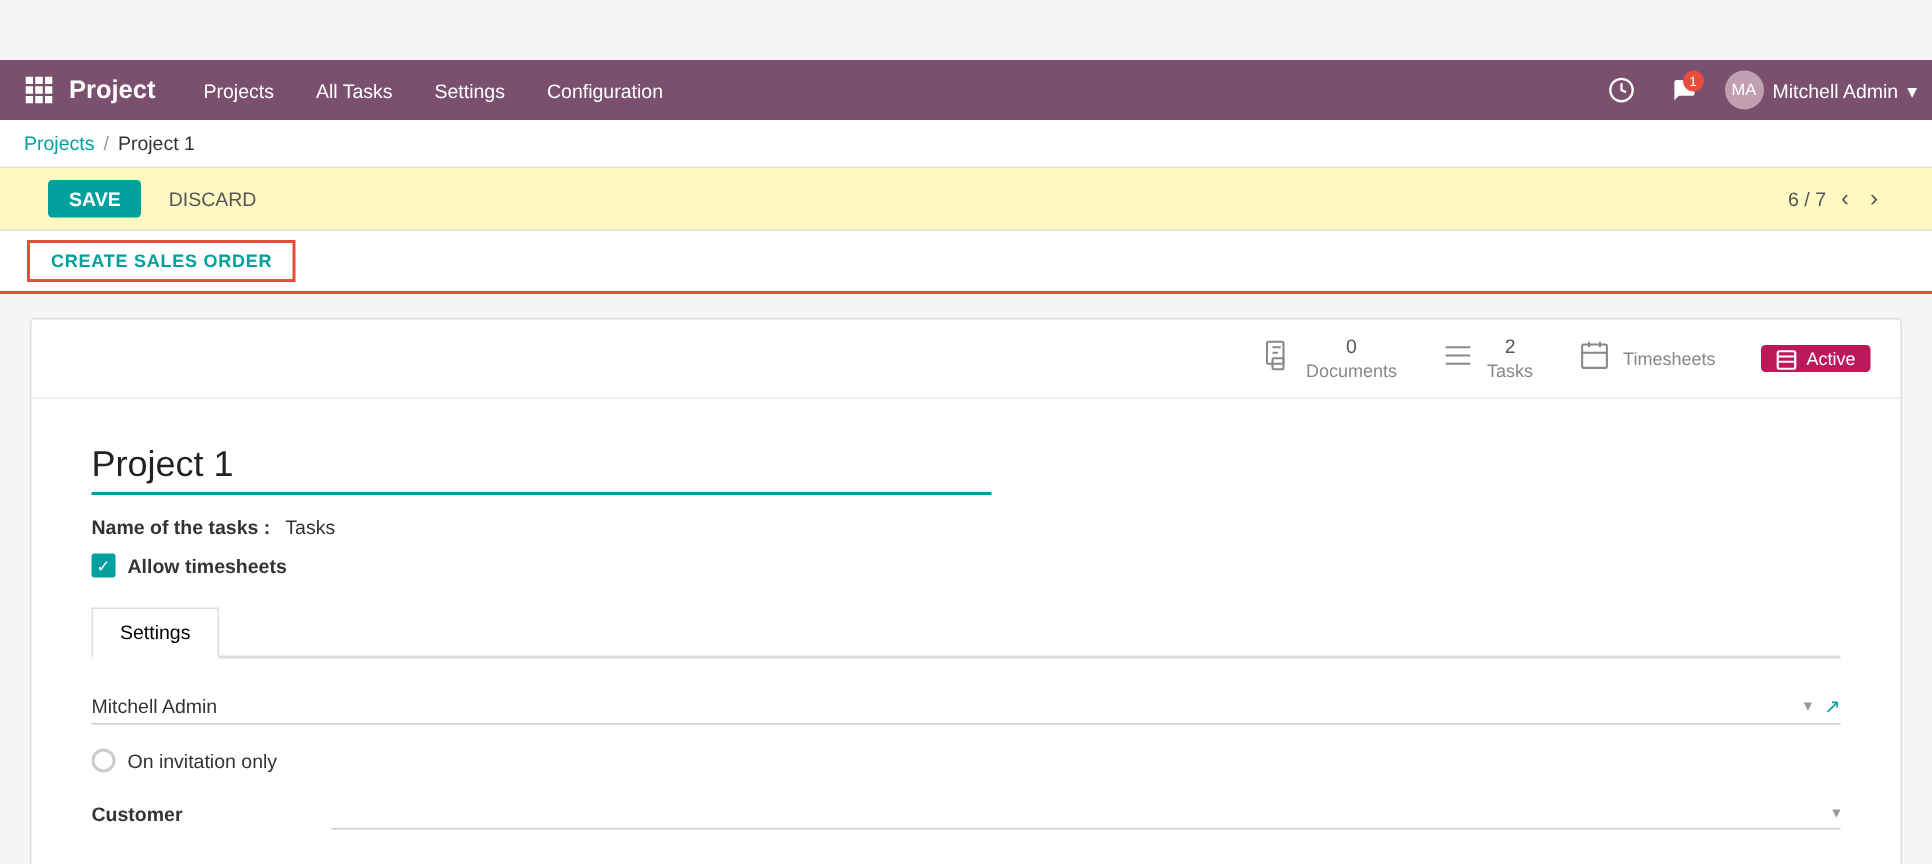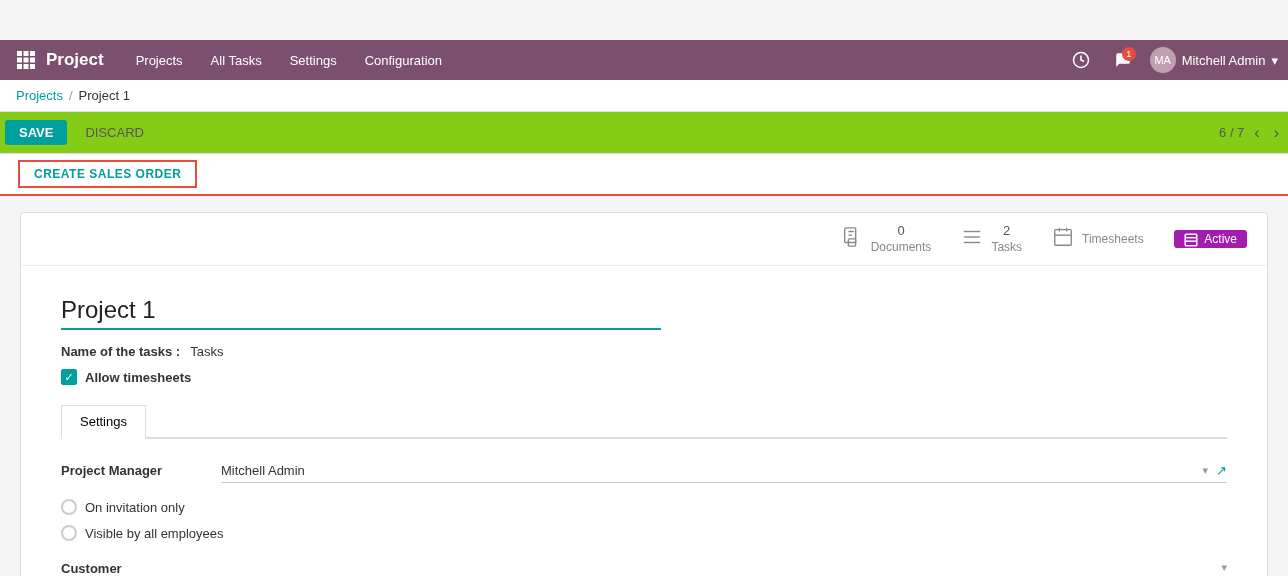--- a/index.html
+++ b/index.html
@@ -54,7 +54,7 @@
 
     
     .action-bar {
-      background: #84cc16; padding: 8px 5px; display: flex; align-items: center; gap: 8px; border-bottom: 1px solid #e0e0e0;
+      background: #fef9c3; padding: 8px 32px; display: flex; align-items: center; gap: 8px; border-bottom: 1px solid #e0e0e0;
     }
     .btn-save {
       background: #00a09d; color: #fff; border: none; padding: 5px 14px; border-radius: 3px; cursor: pointer; font-size: 13px; font-weight: bold;

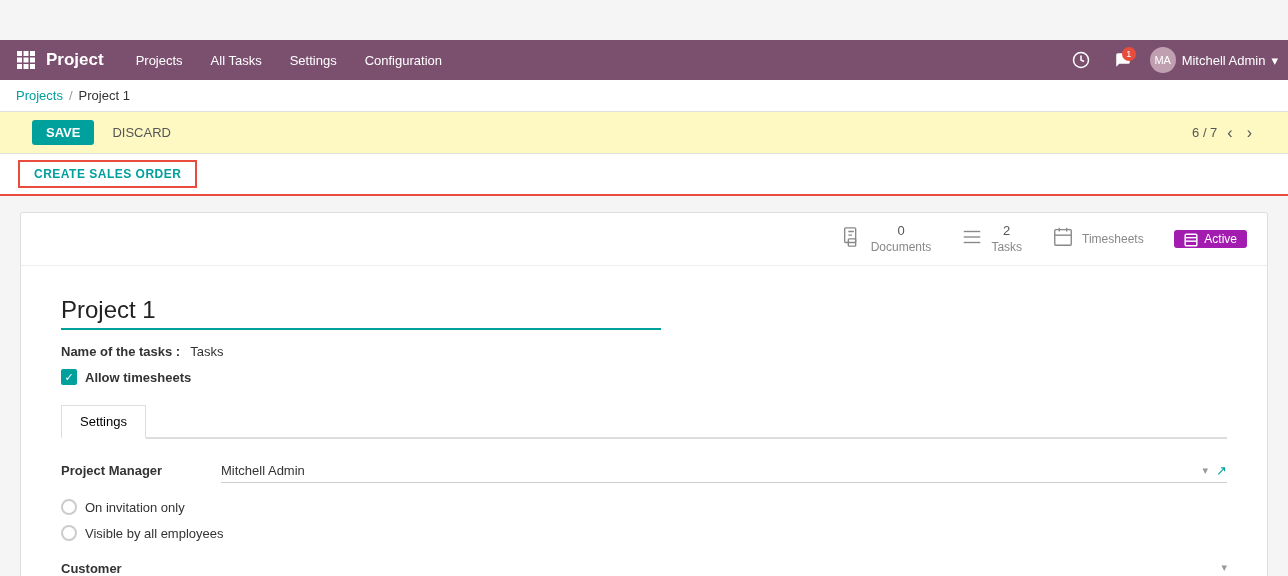--- a/index.html
+++ b/index.html
@@ -97,7 +97,7 @@
     .stat-count { font-size: 13px; color: #555; }
     .stat-label { font-size: 12px; color: #888; }
     .active-badge {
-      background: #a21caf; color: #fff; padding: 2px 10px; border-radius: 3px; font-size: 12px; cursor: pointer;
+      background: #be185d; color: #fff; padding: 2px 10px; border-radius: 3px; font-size: 12px; cursor: pointer;
     }
 
     

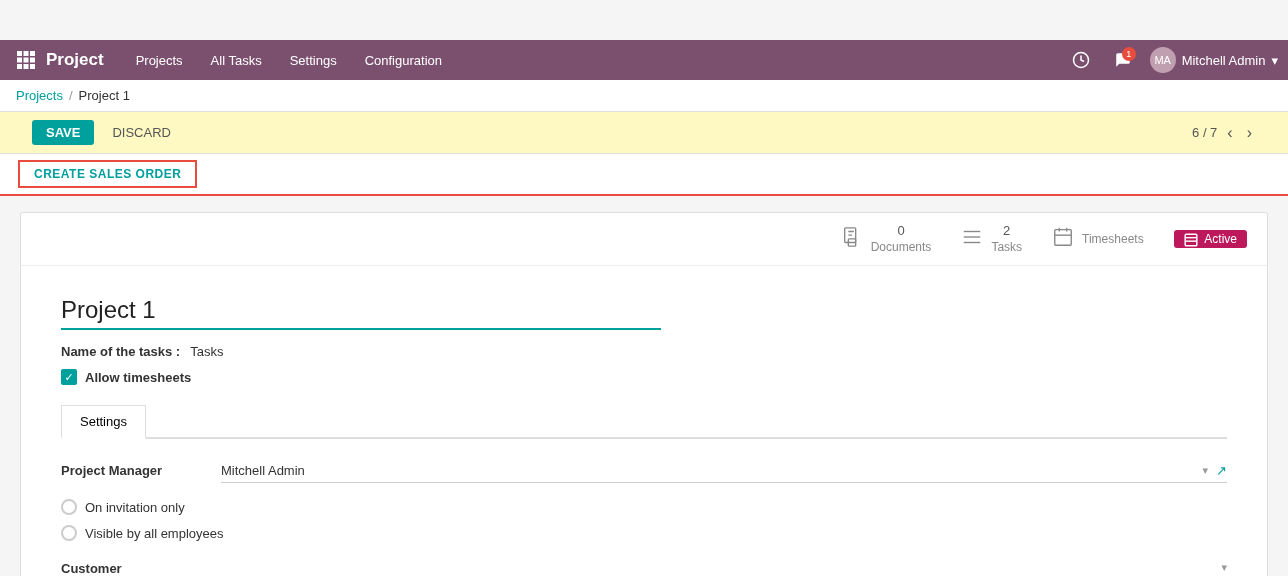--- a/index.html
+++ b/index.html
@@ -309,7 +309,6 @@
       <div class="settings-form">
 
         <div class="form-row">
-          <div class="form-label">Project Manager</div>
           <div class="form-field">
             <div class="select-field">
               <span class="select-field-value">Mitchell Admin</span>

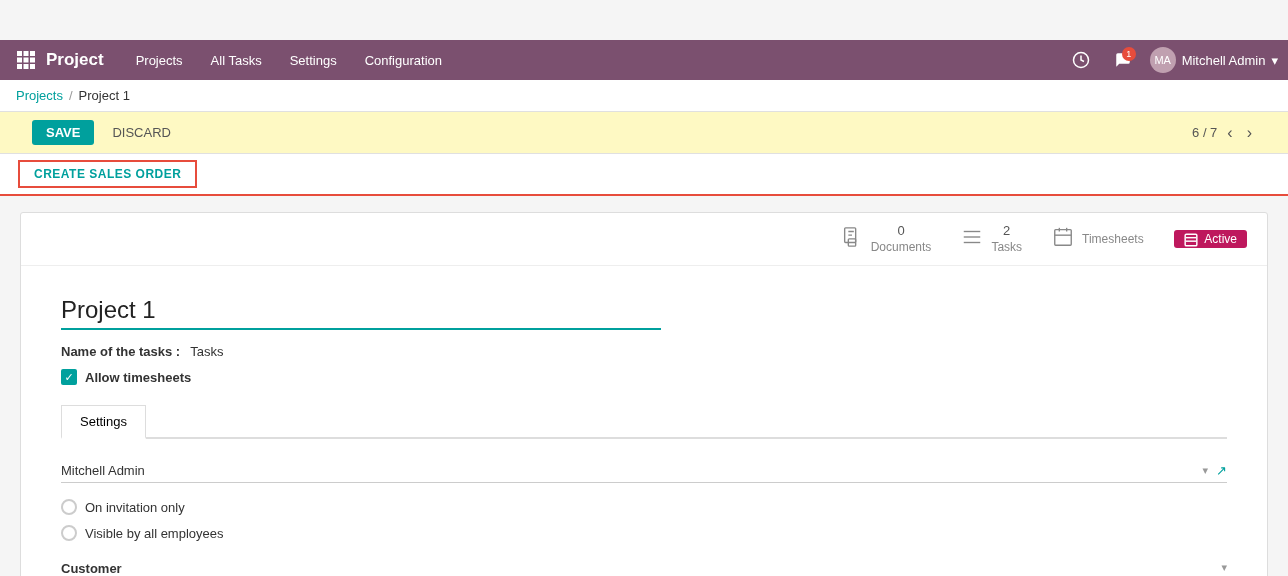--- a/index.html
+++ b/index.html
@@ -154,7 +154,7 @@
     .select-caret { color: #999; font-size: 11px; }
     .external-link-icon { color: #00a09d; margin-left: 8px; cursor: pointer; font-size: 13px; }
 
-    .radio-group { display: flex; flex-direction: column; gap: 10px; }
+    .radio-group { display: flex; flex-direction: row; gap: 10px; }
     .radio-item { display: flex; align-items: center; gap: 8px; cursor: pointer; font-size: 13px; }
     .radio-dot {
       width: 16px; height: 16px; border-radius: 50%; border: 2px solid #ccc; display: flex; align-items: center; justify-content: center; flex-shrink: 0;

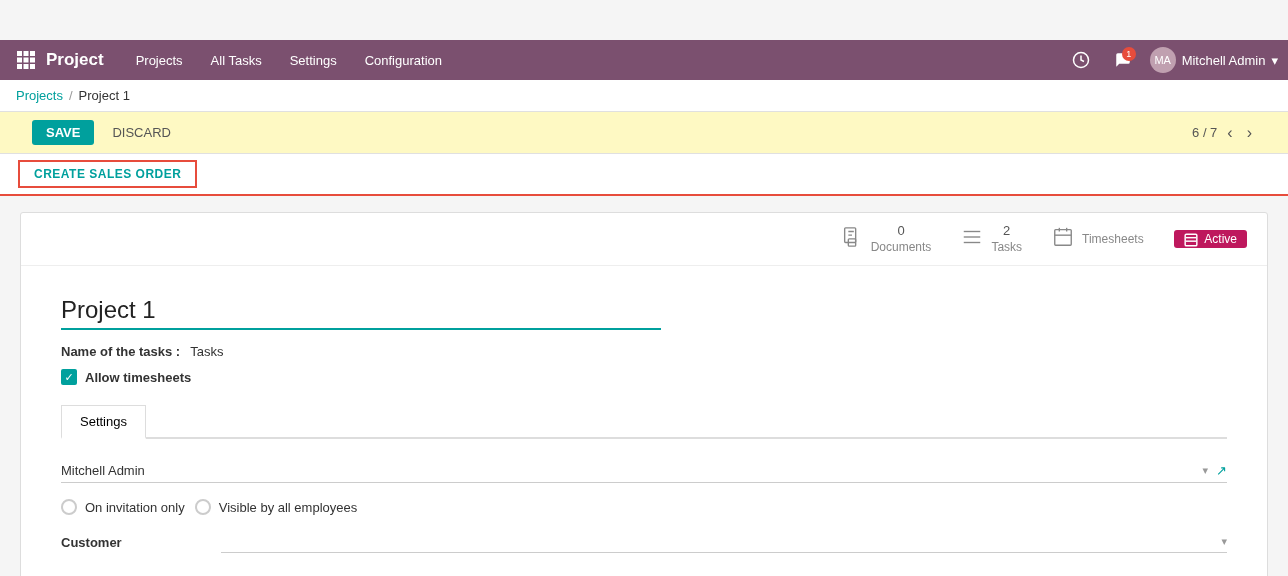--- a/index.html
+++ b/index.html
@@ -327,10 +327,6 @@
                 <div class="radio-dot"></div>
                 <span>On invitation only</span>
               </div>
-              <div class="radio-item">
-                <div class="radio-dot"></div>
-                <span>Visible by all employees</span>
-              </div>
             </div>
           </div>
         </div>

